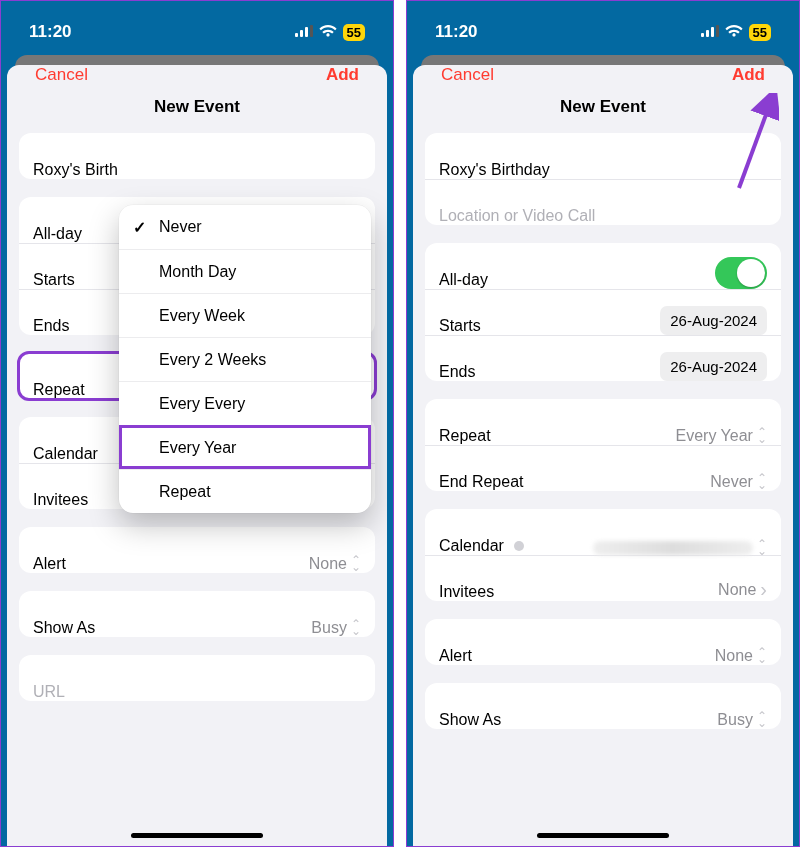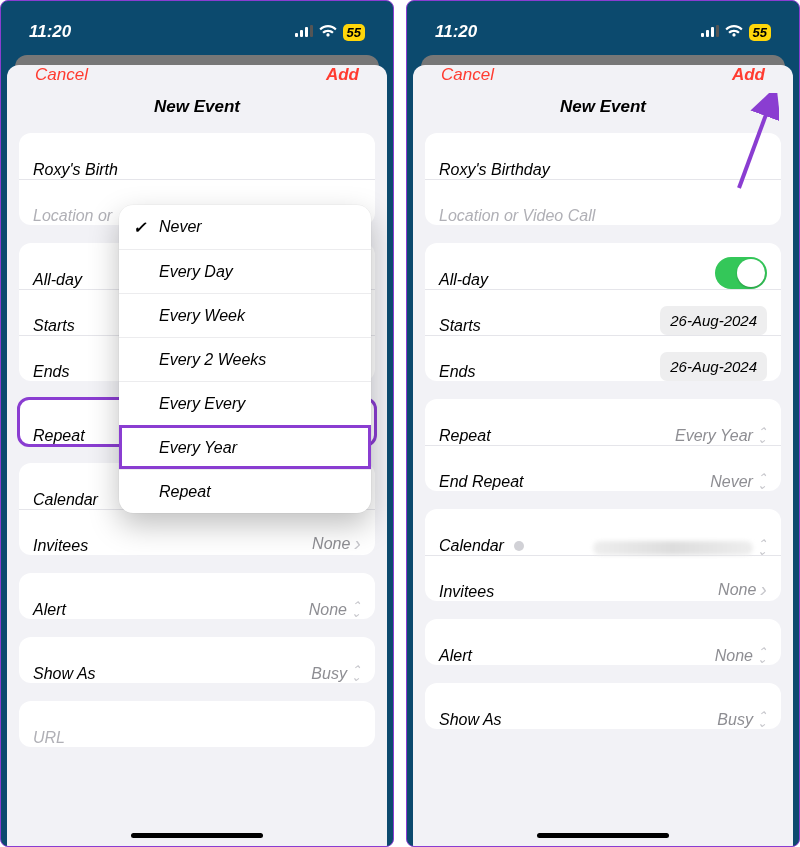--- a/index.html
+++ b/index.html
@@ -6,10 +6,9 @@
   body { background: #fff; width: 800px; height: 847px; overflow: hidden; }
   .stage { display: flex; gap: 12px; width: 800px; height: 847px; }
   .phone {
-    width: 394px; height: 847px; background: #0c4a6e; border-radius: 8px;
+    width: 394px; height: 847px; background: #0369a1; border-radius: 0;
     position: relative; overflow: hidden; flex-shrink: 0;
     border: 1.5px solid #8a3dd1;
-    font-style: italic;
   }
   .statusbar {
     height: 54px; display: flex; align-items: center; justify-content: space-between;

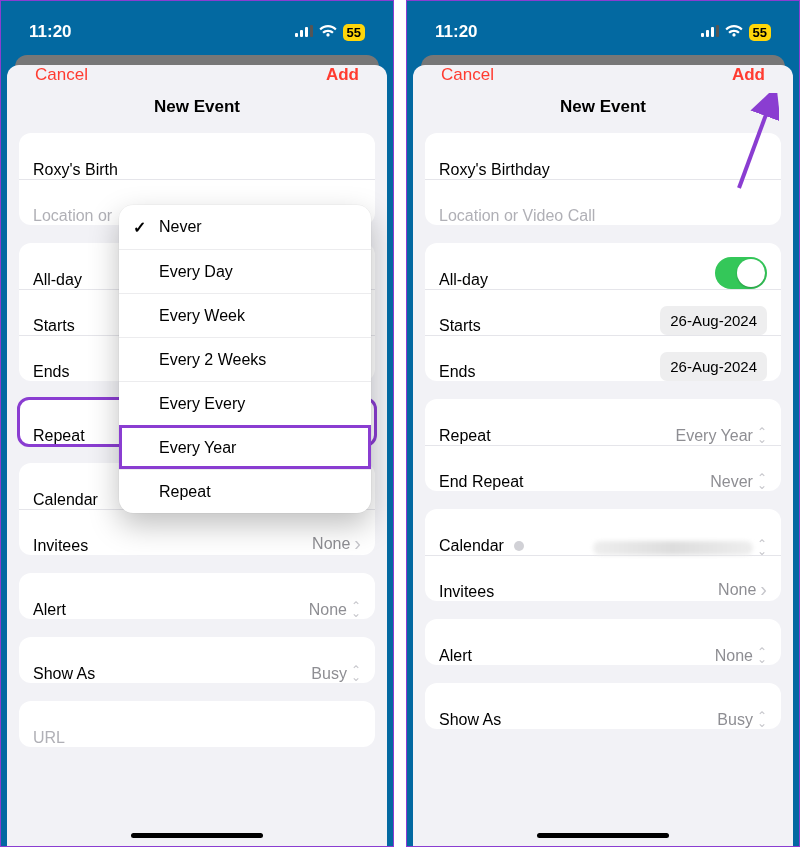--- a/index.html
+++ b/index.html
@@ -131,9 +131,6 @@
           <div class="row">
             <span>Roxy's Birth</span>
           </div>
-          <div class="row">
-            <span class="placeholder">Location or</span>
-          </div>
         </div>
 
         <div class="group">

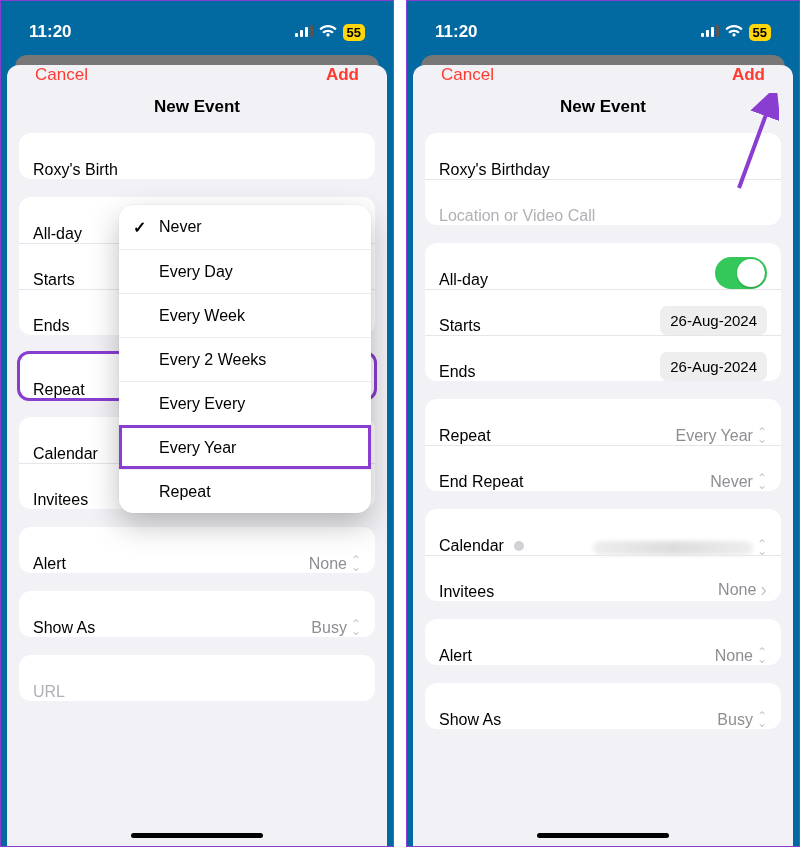--- a/index.html
+++ b/index.html
@@ -202,7 +202,7 @@
 
         <div class="menu" id="repeat-menu">
             <div class="menu-item sel">Never</div>
-            <div class="menu-item">Every Day</div>
+            <div class="menu-item">Month Day</div>
             <div class="menu-item">Every Week</div>
             <div class="menu-item">Every 2 Weeks</div>
             <div class="menu-item">Every Every</div>

